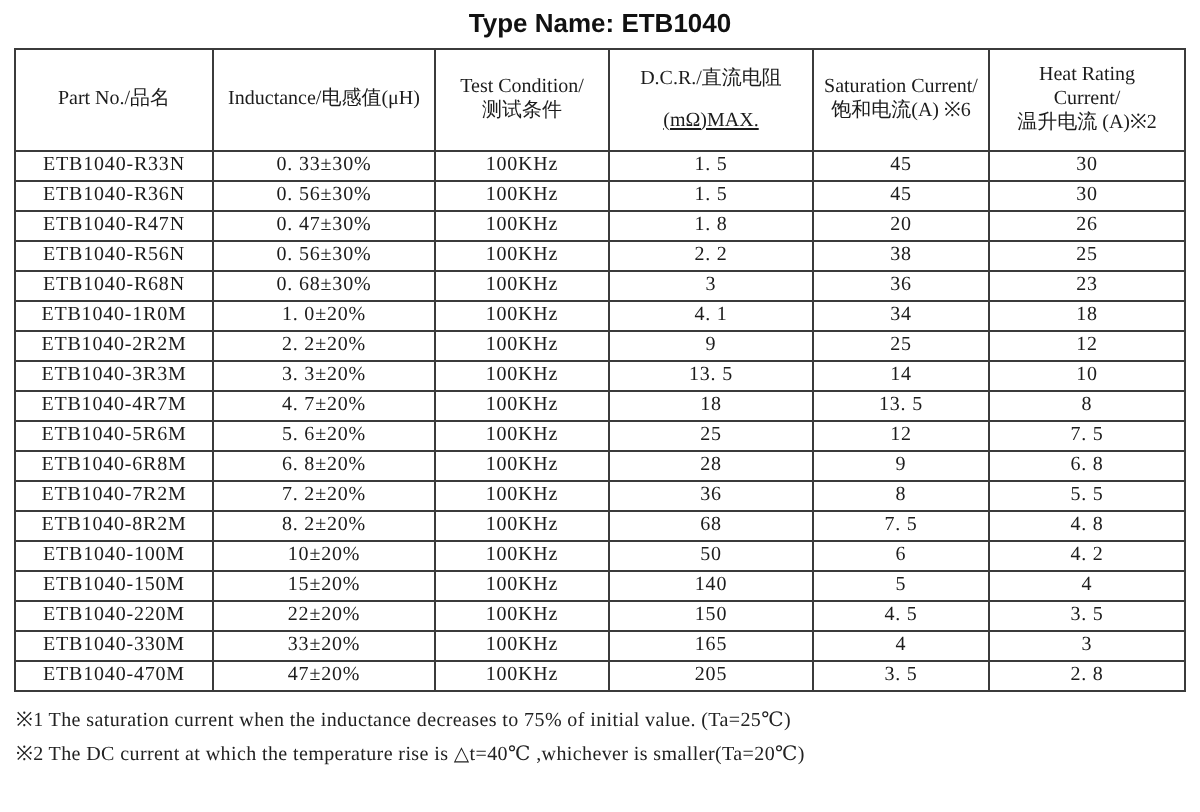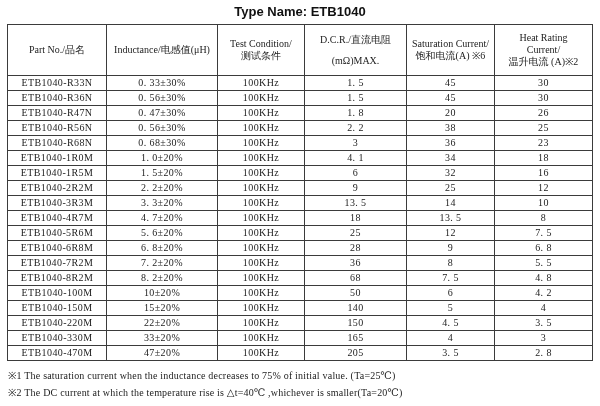--- a/index.html
+++ b/index.html
@@ -51,7 +51,7 @@
     letter-spacing: 0.4px;
   }
   .hdr-line { display: block; }
-  .hdr-gap  { margin-top: 9px; }
+  .hdr-gap  { margin-top: 9px; text-decoration: underline; }
   .footnotes {
     margin: 6px 0 0 8px;
     font-size: 10px;

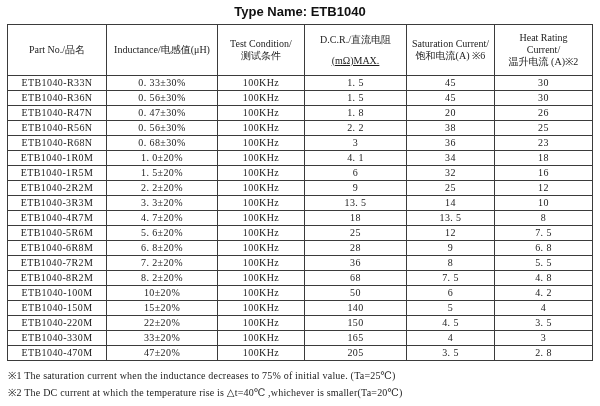--- a/index.html
+++ b/index.html
@@ -152,14 +152,6 @@
         <td>18</td>
       </tr>
       <tr>
-        <td>ETB1040-1R5M</td>
-        <td>1. 5±20%</td>
-        <td>100KHz</td>
-        <td>6</td>
-        <td>32</td>
-        <td>16</td>
-      </tr>
-      <tr>
         <td>ETB1040-2R2M</td>
         <td>2. 2±20%</td>
         <td>100KHz</td>

